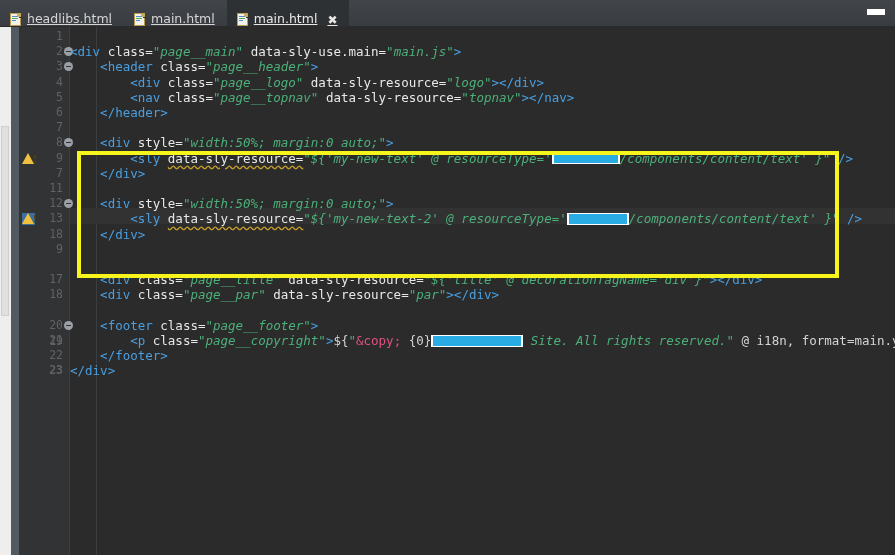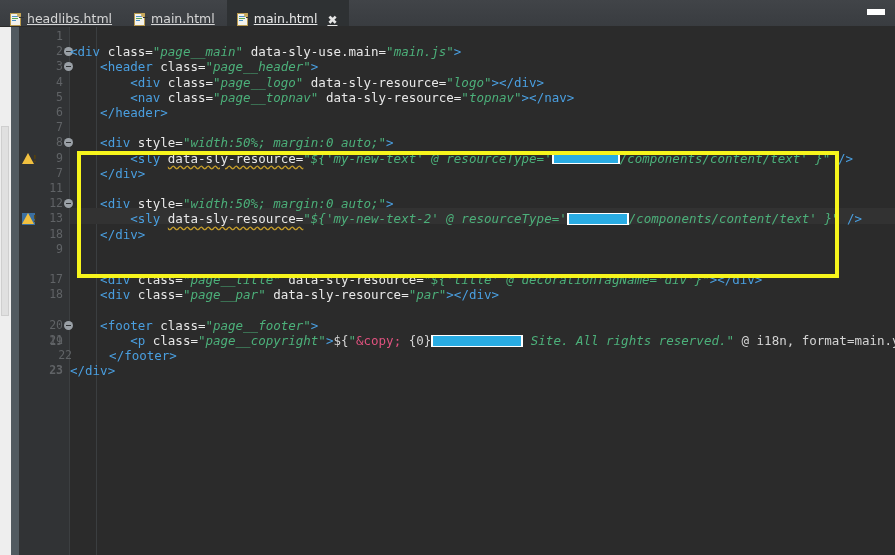--- a/index.html
+++ b/index.html
@@ -383,7 +383,7 @@
         <div class="row" style="position: absolute; left: 0px; right: 0px; top: 276.6px;"><span class="lineno" style="left: 20px; width: 24px; margin-top: 31px;">19</span><span style="position: absolute; left: 51px;"></span></div>
         <div class="row" style="position: absolute; left: 0px; right: 0px; top: 291.8px;"><span class="lineno" style="left: 20px; width: 24px;">20</span><span class="fold" style="position: absolute; left: 45px; right: auto;"></span><span style="position: absolute; left: 51px;"><span class="tg">    &lt;footer </span><span class="at">class=</span><span class="vl">"page__footer"</span><span class="tg">&gt;</span></span></div>
         <div class="row" style="position: absolute; left: 0px; right: 0px; top: 307px;"><span class="lineno" style="left: 20px; width: 24px;">21</span><span style="position: absolute; left: 51px;"><span class="tg">        &lt;p </span><span class="at">class=</span><span class="vl">"page__copyright"</span><span class="tg">&gt;</span><span class="pl">${</span><span class="vl">"</span><span class="ent">&amp;copy;</span><span class="vl"> </span><span class="pl">{0}</span><span class="redact"><i style="width: 88px;"></i></span><span class="vl"> Site. All rights reserved."</span><span class="pl"> @ i18n, format=main.year, cont</span></span></div>
-        <div class="row" style="position: absolute; left: 0px; right: 0px; top: 322.2px; margin-left: 9px;"><span class="lineno" style="left: 20px; width: 24px;">22</span><span style="position: absolute; left: 51px;"><span class="tg">    &lt;/footer&gt;</span></span></div>
+        <div class="row" style="position: absolute; left: 0px; right: 0px; top: 322.2px;"><span class="lineno" style="left: 20px; width: 24px;">22</span><span style="position: absolute; left: 51px;"><span class="tg">    &lt;/footer&gt;</span></span></div>
         <div class="row" style="position: absolute; left: 0px; right: 0px; top: 337.4px;"><span class="lineno" style="left: 20px; width: 24px; font-weight: bold;">23</span><span style="position: absolute; left: 51px;"><span class="tg">&lt;/div&gt;</span></span></div>
       </div>
 

